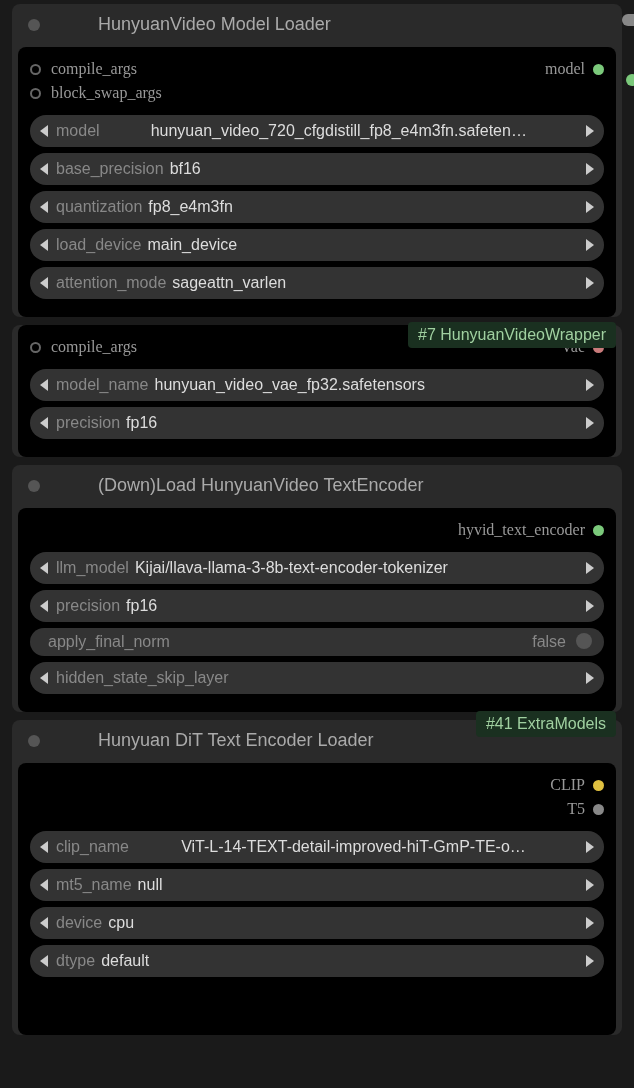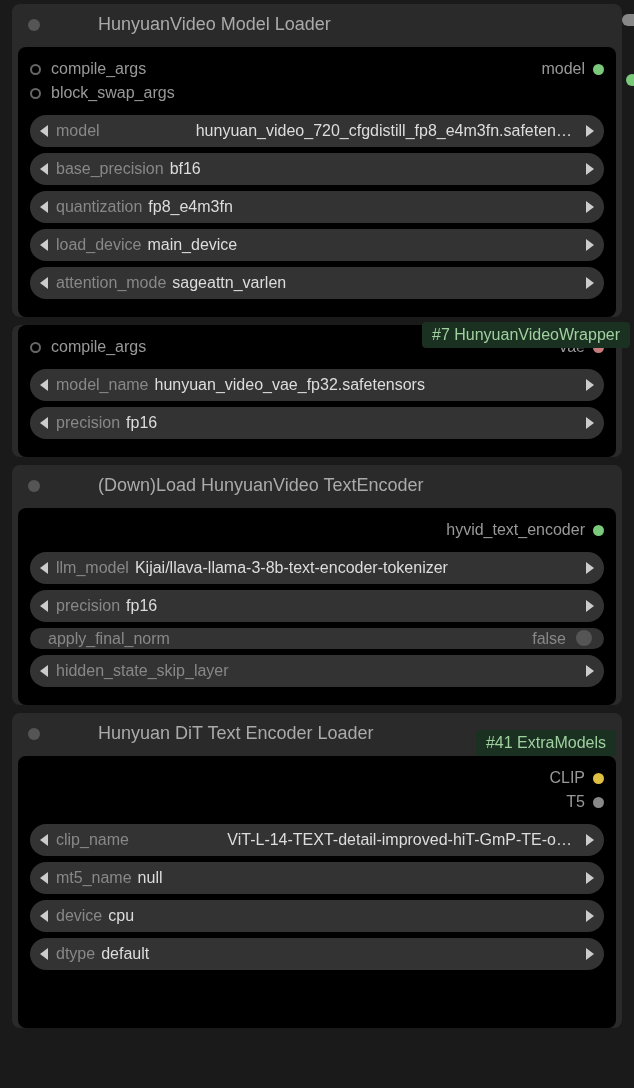--- a/index.html
+++ b/index.html
@@ -54,6 +54,7 @@
       justify-content: space-between;
       align-items: center;
       padding: 3px 0;
+      font-family: Liberation Serif, serif;
     }
     .io-left {
       display: flex;

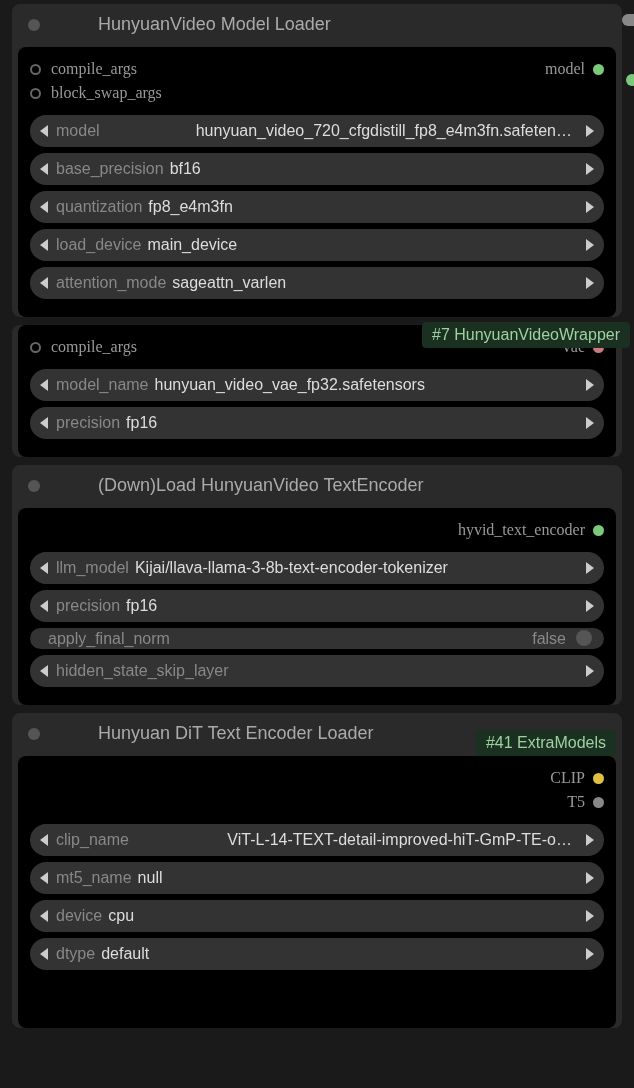--- a/index.html
+++ b/index.html
@@ -135,7 +135,7 @@
       padding-left: 6px;
     }
     .widget-value-left {
-      text-align: right;
+      text-align: center;
       padding-left: 6px;
       padding-right: 6px;
     }

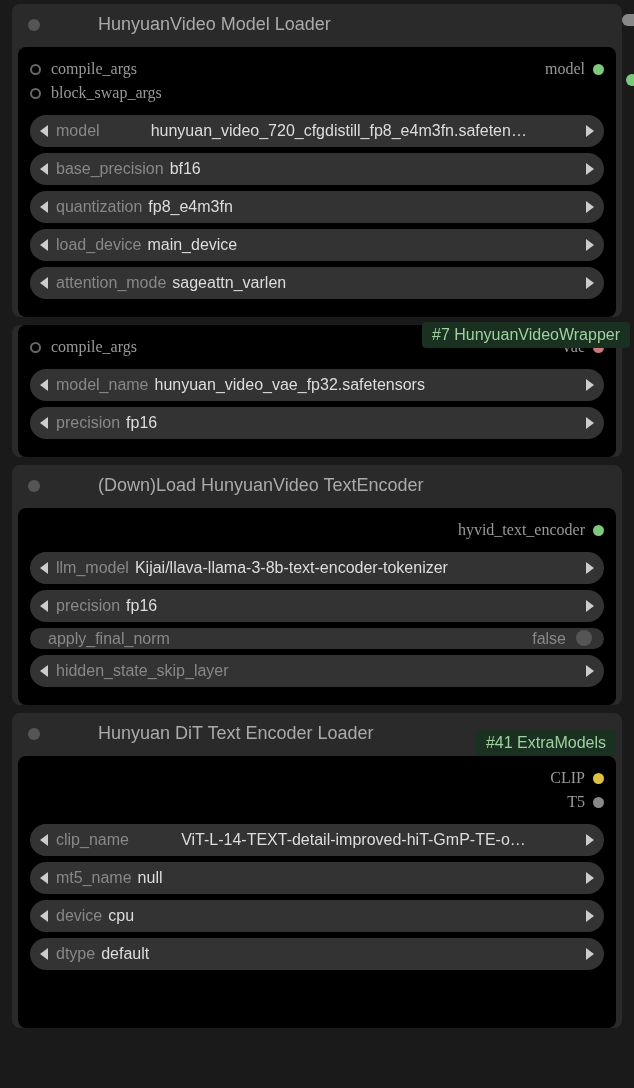--- a/index.html
+++ b/index.html
@@ -171,7 +171,7 @@
       z-index: 10;
     }
     .badge-1 {
-      right: 4px;
+      right: 18px;
       top: 322px;
     }
     .badge-2 {

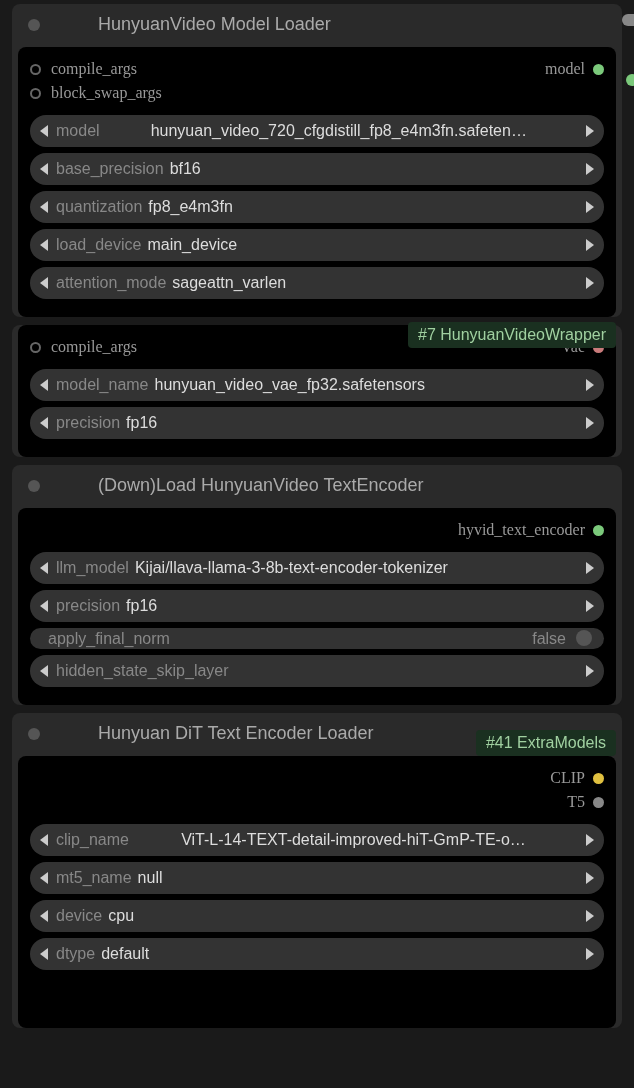--- a/index.html
+++ b/index.html
@@ -142,7 +142,7 @@
     .widget-toggle {
       background: #333;
       border-radius: 18px;
-      height: 21px;
+      height: 28px;
       display: flex;
       align-items: center;
       padding: 0 12px 0 18px;

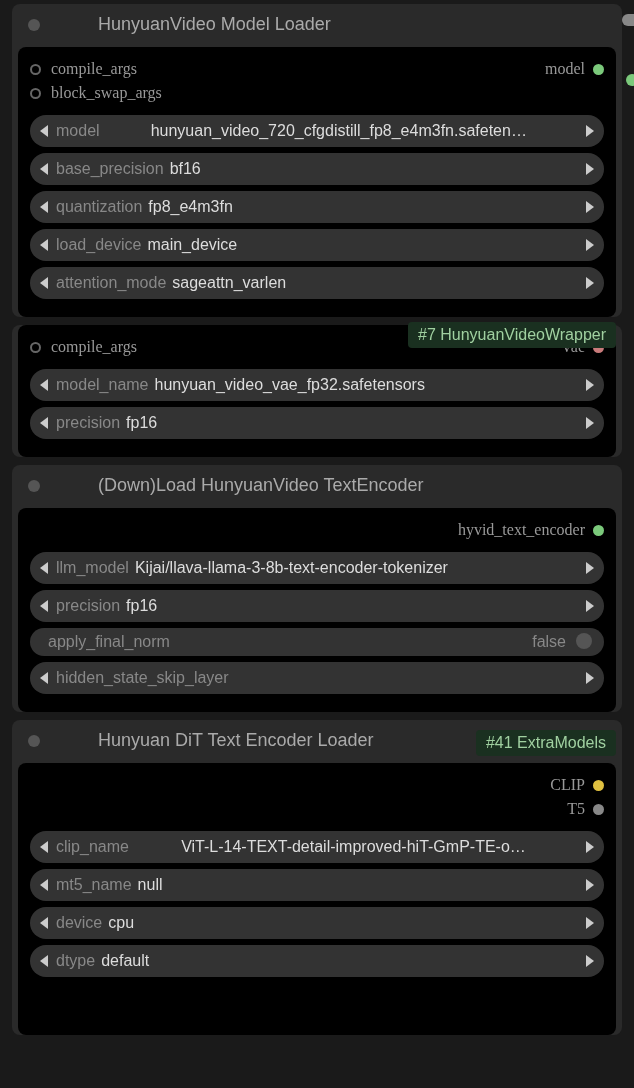--- a/index.html
+++ b/index.html
@@ -176,7 +176,7 @@
     }
     .badge-2 {
       right: 18px;
-      top: 730px;
+      top: 711px;
     }
     .edge-dot {
       width: 12px;

